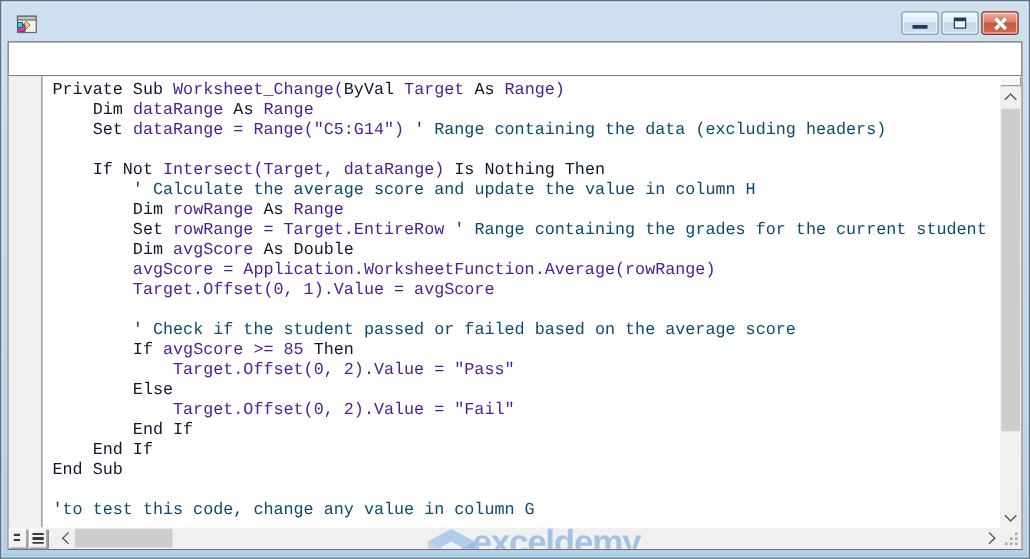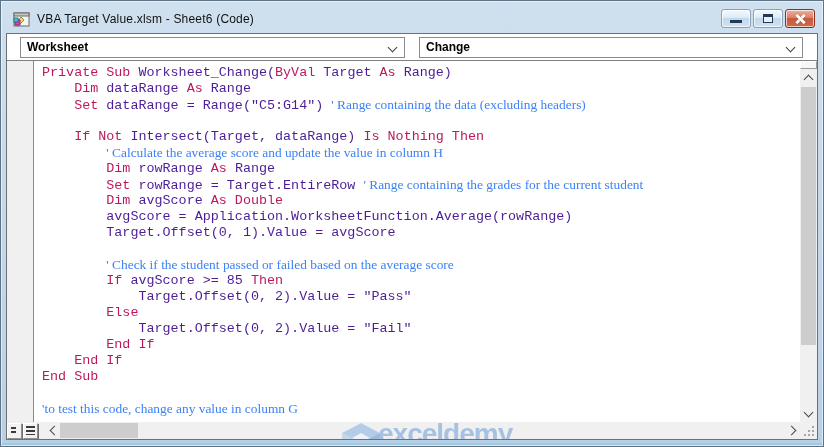--- a/index.html
+++ b/index.html
@@ -120,7 +120,6 @@
       <rect x="2" y="8" width="5" height="5" fill="#e040c0" stroke="#7a2060" stroke-width="0.8"></rect>
       <rect x="1" y="6" width="4" height="4" fill="#40c8d8" stroke="#20606a" stroke-width="0.8"></rect>
     </svg>
-    <span class="title-text">VBA Target Value.xlsm - Sheet6 (Code)</span>
     <div class="win-buttons">
       <div class="wbtn">
           <div class="ico-min"></div>

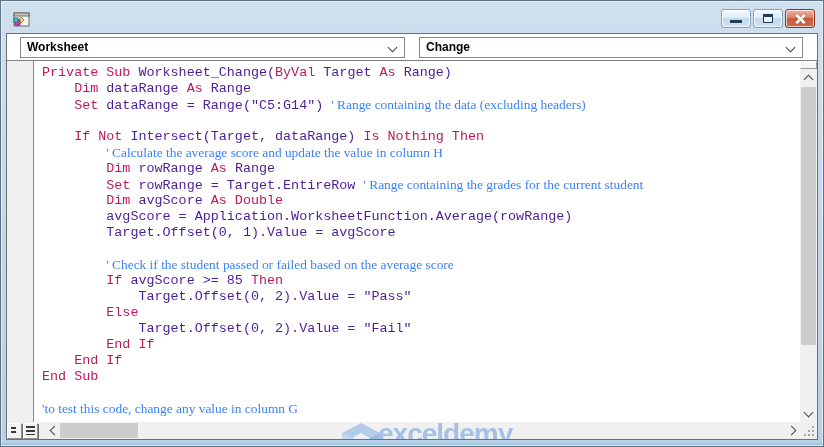--- a/index.html
+++ b/index.html
@@ -135,16 +135,6 @@
 
   <div class="client">
 
-    <div class="combo-row">
-      <div class="combo combo-left">
-        <span class="combo-label">Worksheet</span>
-        <span class="combo-arrow"></span>
-      </div>
-      <div class="combo combo-right">
-        <span class="combo-label">Change</span>
-        <span class="combo-arrow"></span>
-      </div>
-    </div>
 
     <div class="code-pane">
       <div class="margin-bar"></div>

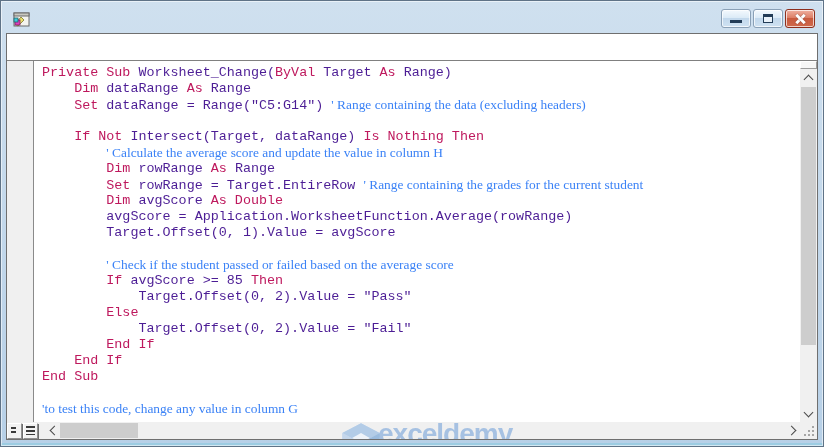--- a/index.html
+++ b/index.html
@@ -61,7 +61,7 @@
     padding:4px 0 0 7px; white-space:pre; overflow:hidden; cursor:text; z-index:4;
   }
   .code-line { height:16px; position:relative; z-index:4; }
-  .tok-k { color:#be185d; }
+  .tok-k { color:#0f172a; }
   .tok-t { color:#4c1d95; }
   .tok-c { color:#3b82f6;font-family:Liberation Serif, serif; }
 

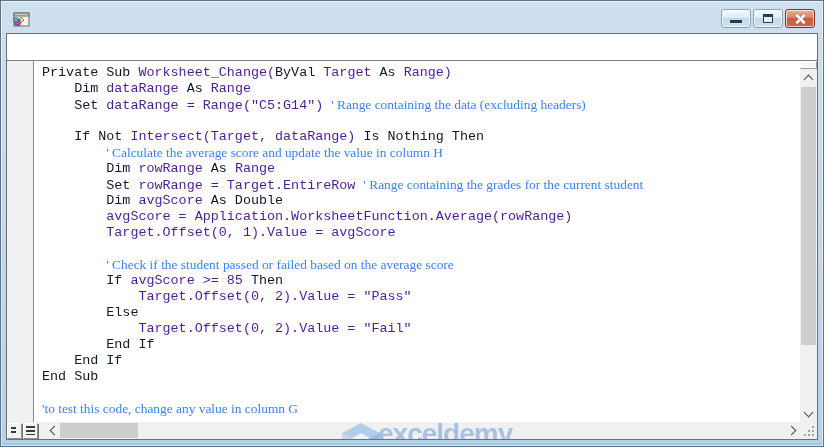--- a/index.html
+++ b/index.html
@@ -63,7 +63,7 @@
   .code-line { height:16px; position:relative; z-index:4; }
   .tok-k { color:#0f172a; }
   .tok-t { color:#4c1d95; }
-  .tok-c { color:#3b82f6;font-family:Liberation Serif, serif; }
+  .tok-c { color:#0c4a6e; }
 
   
   .vscroll { position:absolute; right:0; top:0; bottom:17px; width:17px; background:#f0f0f0; }

